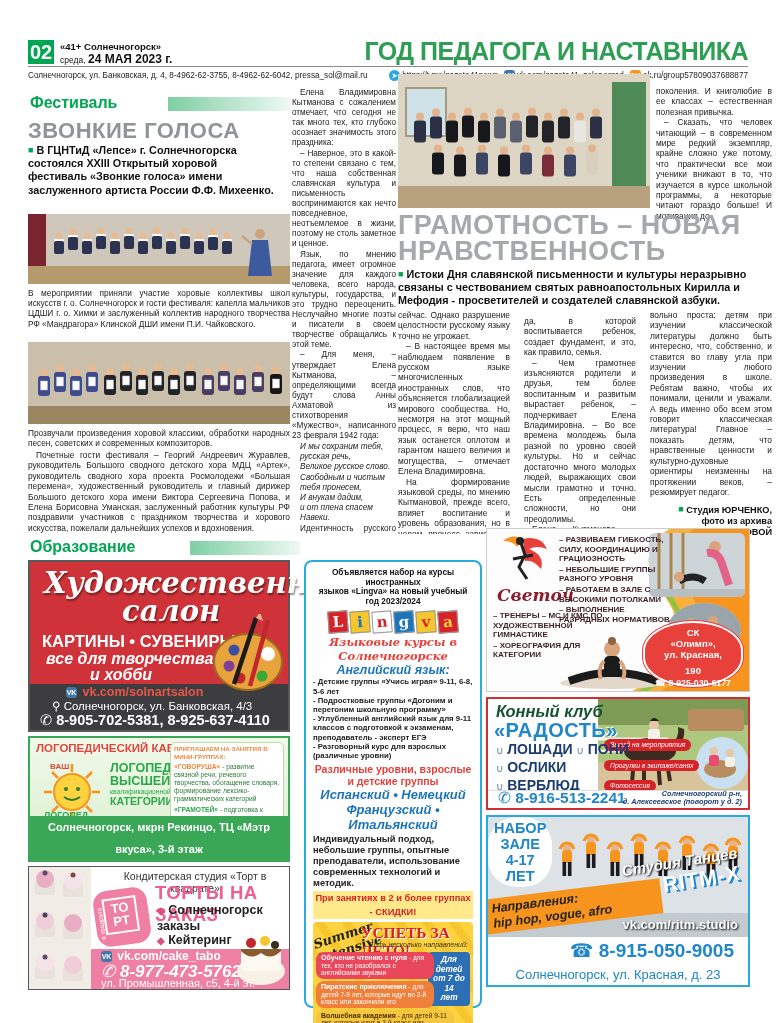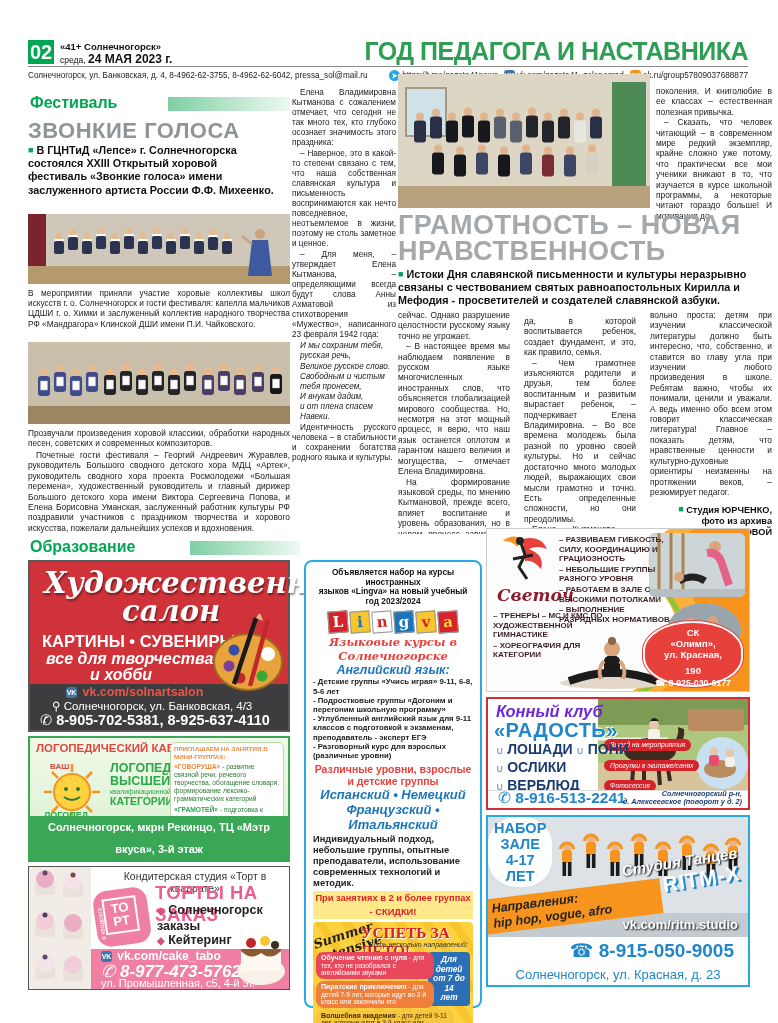--- a/index.html
+++ b/index.html
@@ -252,6 +252,7 @@
   <div class="abs bt kcol" style="left:292px;top:88px;width:104px;height:446px;">
     <p>Елена Владимировна Кытманова с сожалением отмечает, что сегодня не так много тех, кто глубоко осознает значимость этого праздника:</p>
     <p>– Наверное, это в какой-то степени связано с тем, что наша собственная славянская культура и письменность воспринимаются как нечто повседневное, неотъемлемое в жизни, поэтому не столь заметное и ценное.</p>
+    <p>Язык, по мнению педагога, имеет огромное значение для каждого человека, всего народа, культуры, государства, и это трудно переоценить. Неслучайно многие поэты и писатели в своем творчестве обращались к этой теме.</p>
     <p>– Для меня, – утверждает Елена Кытманова, – определяющими всегда будут слова Анны Ахматовой из стихотворения «Мужество», написанного 23 февраля 1942 года:</p>
     <div class="verse">
       <div>И мы сохраним тебя,</div>

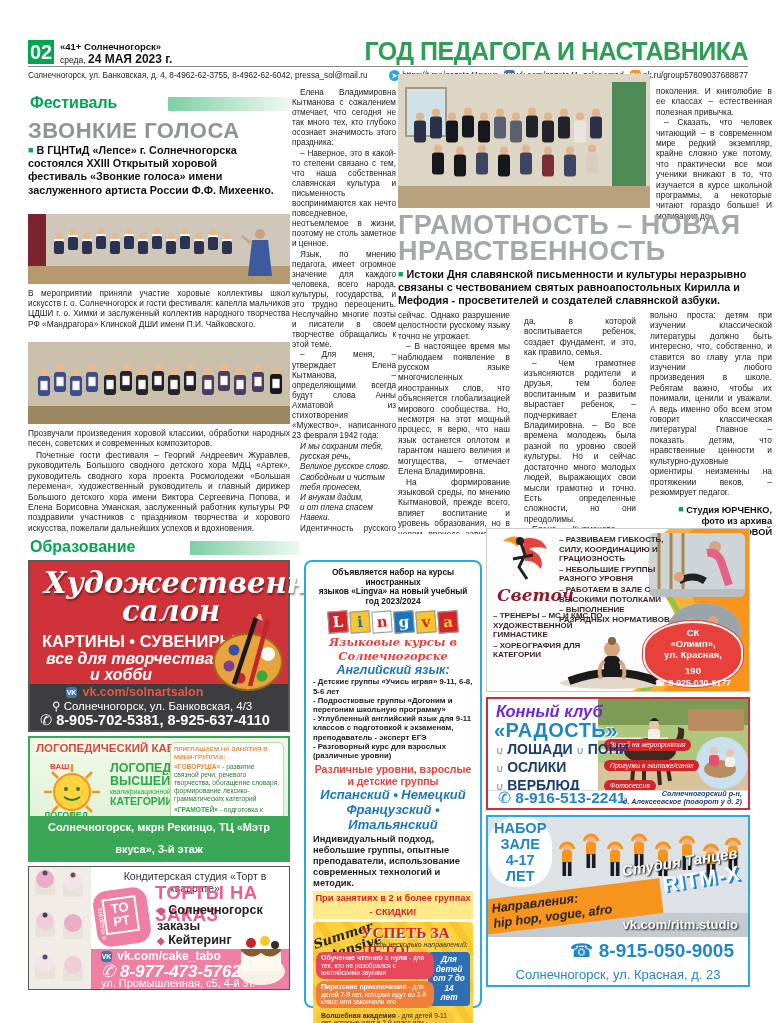--- a/index.html
+++ b/index.html
@@ -113,7 +113,7 @@
 
   
   .horse{background:#fff;border:2px solid #cf2e35;box-sizing:border-box;overflow:hidden;}
-  .ho-t1{color:#6d28d9;font-weight:bold;font-style:italic;font-size:16.5px;}
+  .ho-t1{color:#14532d;font-weight:bold;font-style:italic;font-size:16.5px;}
   .ho-t2{color:#1f86c9;font-weight:bold;font-size:20px;letter-spacing:0.5px;text-shadow:1px 1px 0 #fff,-1px -1px 0 #fff;}
   .ho-animal{color:#1a3c6e;font-weight:bold;font-size:14px;line-height:17px;}
   .ho-shoe{color:#8fa3b8;font-size:10px;}

